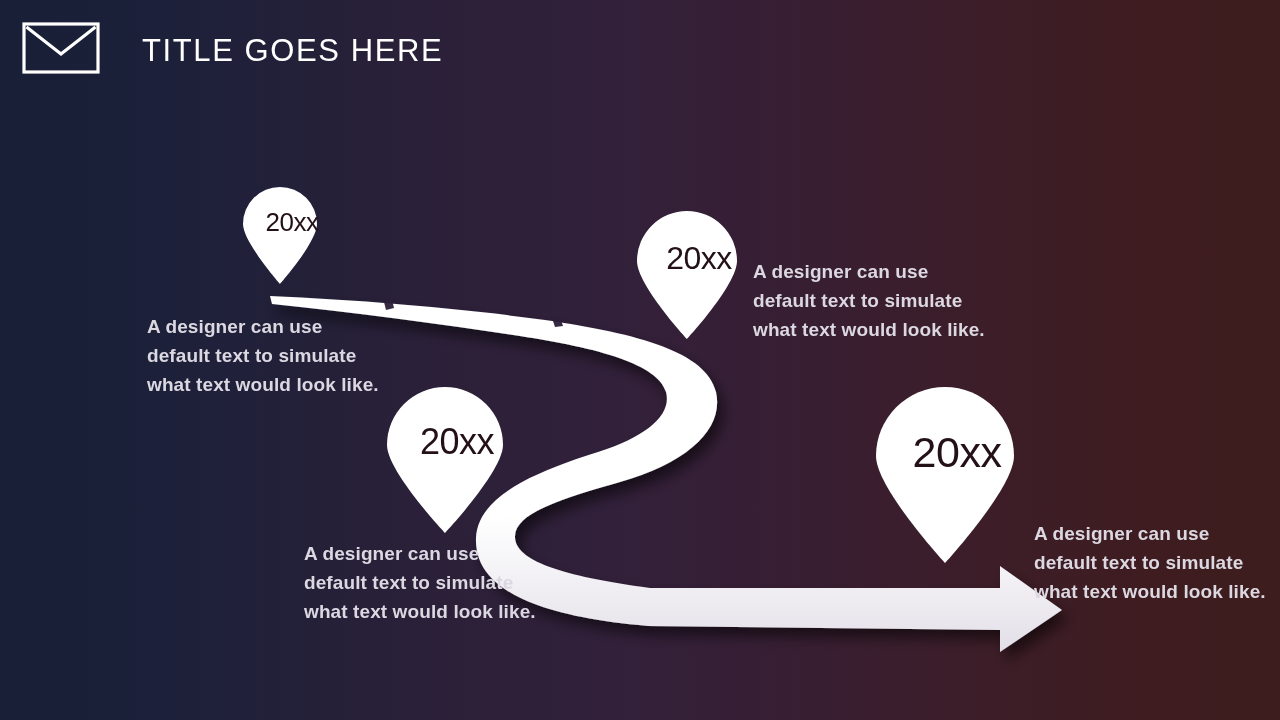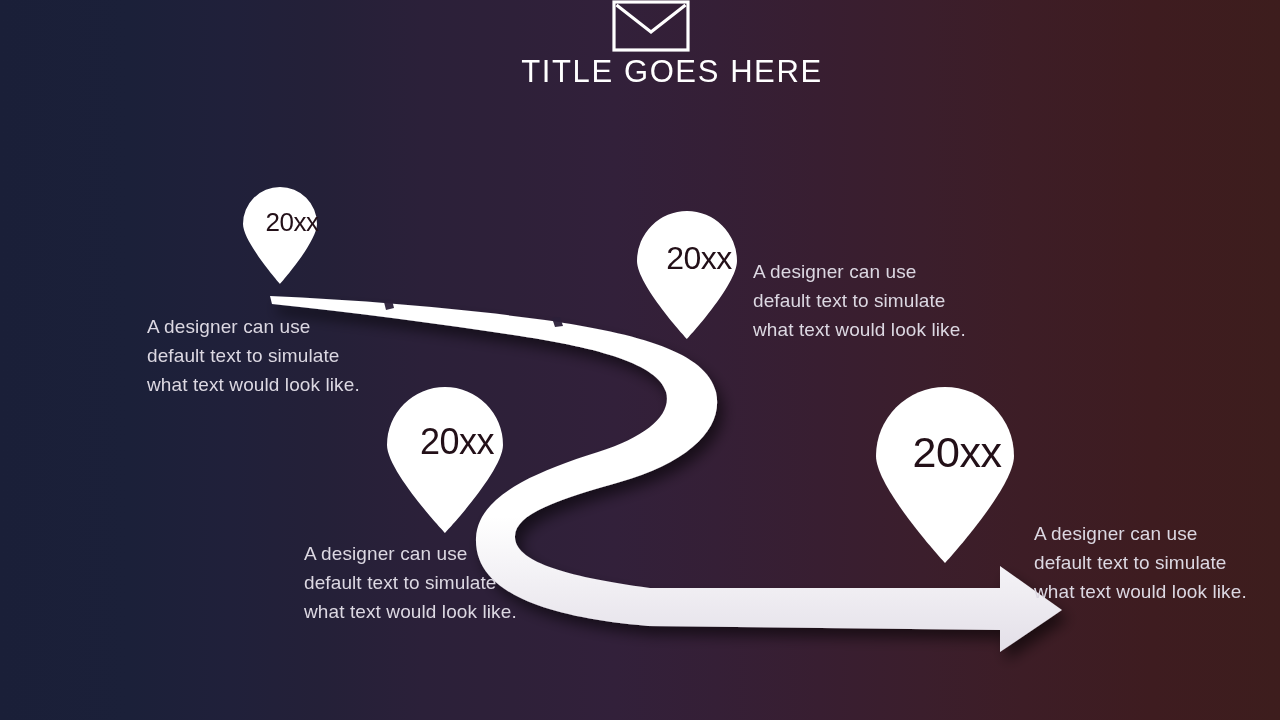--- a/index.html
+++ b/index.html
@@ -20,7 +20,7 @@
   
   #header {
     position:absolute; left:0; top:0; width:100%; height:100px;
-    display:flex; align-items:center; padding-left:22px;flex-direction:column;
+    display:flex; align-items:center; padding-left:22px;
   }
   #envelope-icon { width:78px; height:52px; flex:0 0 auto; }
   #slide-title {

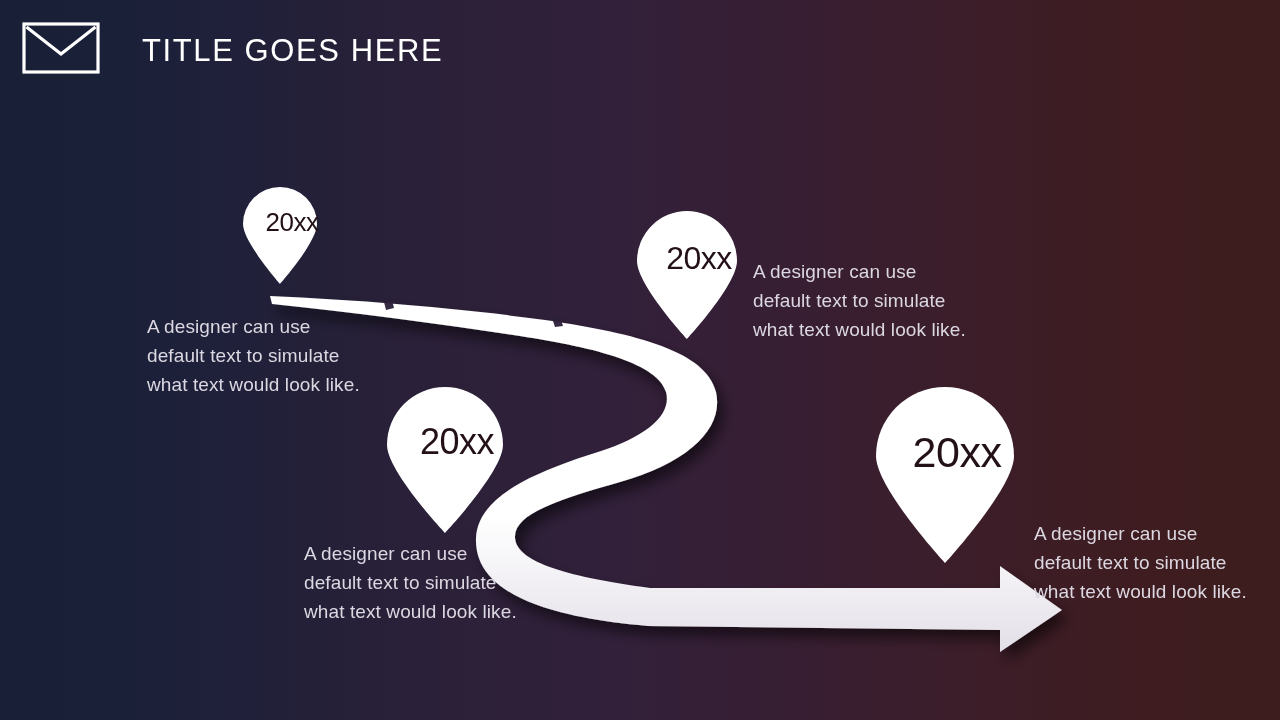--- a/index.html
+++ b/index.html
@@ -58,7 +58,7 @@
   
   .desc {
     position:absolute; color:#dcd8e2;
-    font-size:19px; line-height:29px; font-weight:400;
+    font-size:19px; line-height:29px; font-weight:700;
     letter-spacing:0.1px; white-space:pre-line;
   }
   #desc-1 { left:147px; top:312px; width:260px; }

